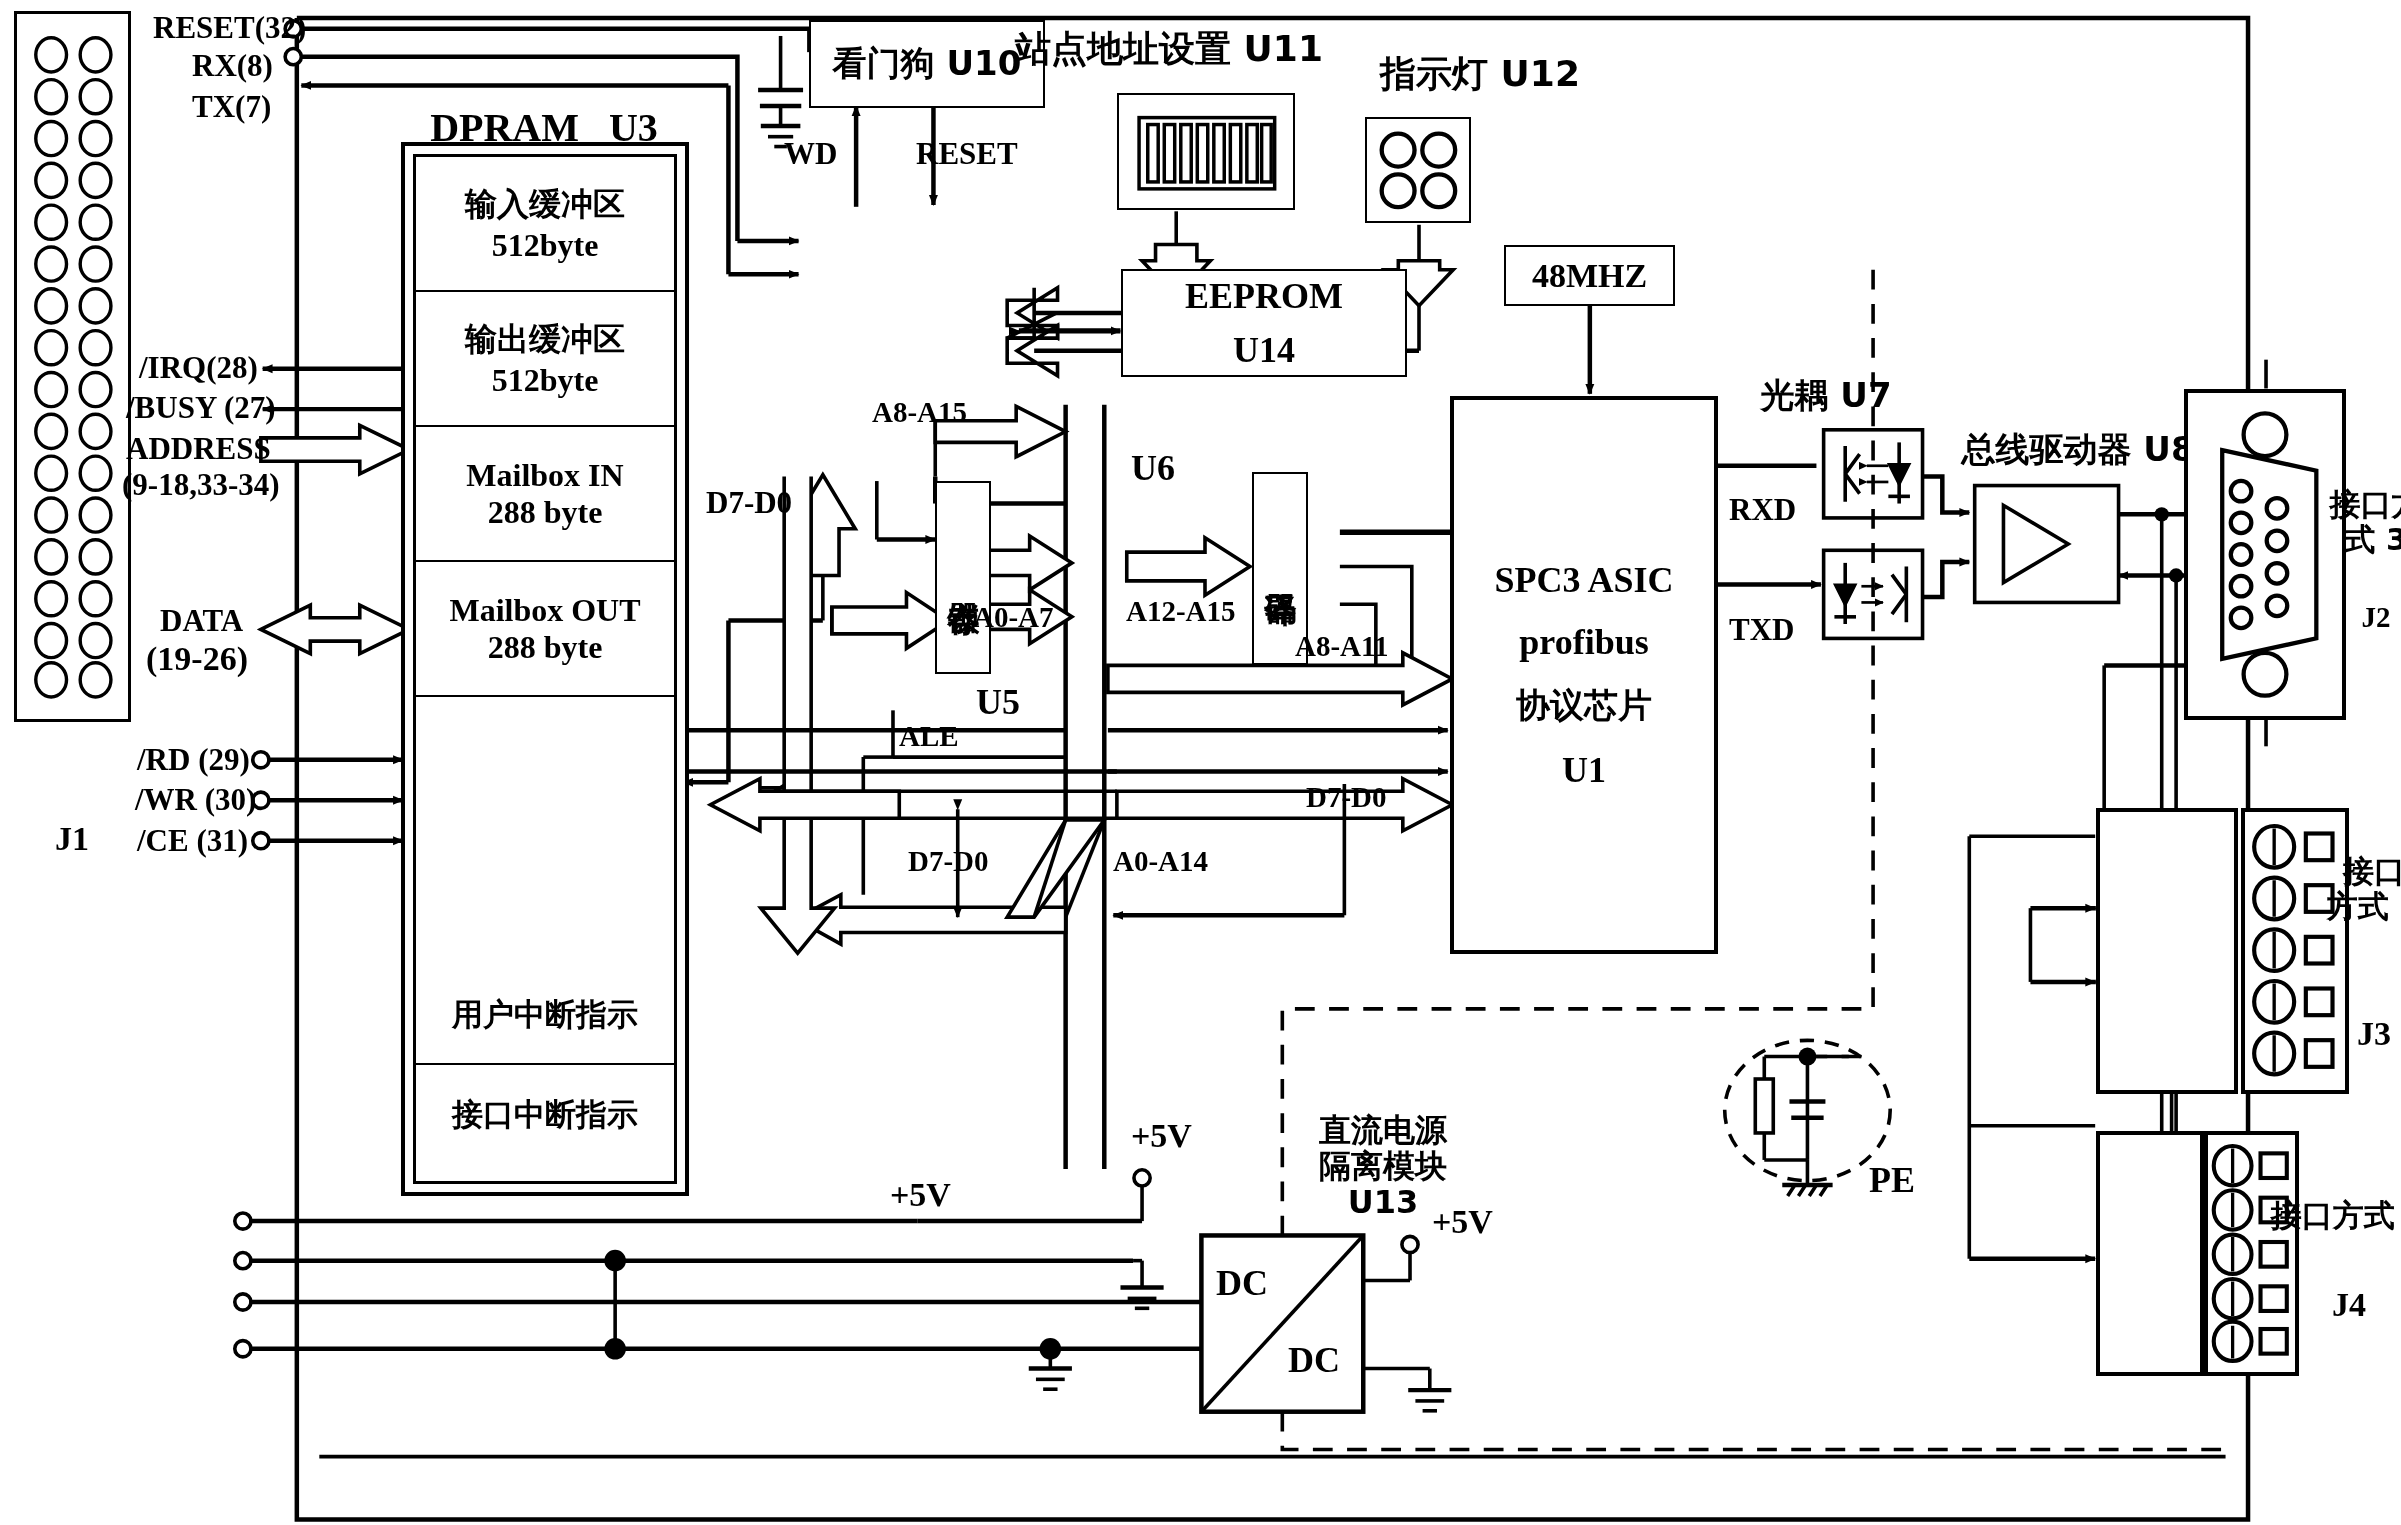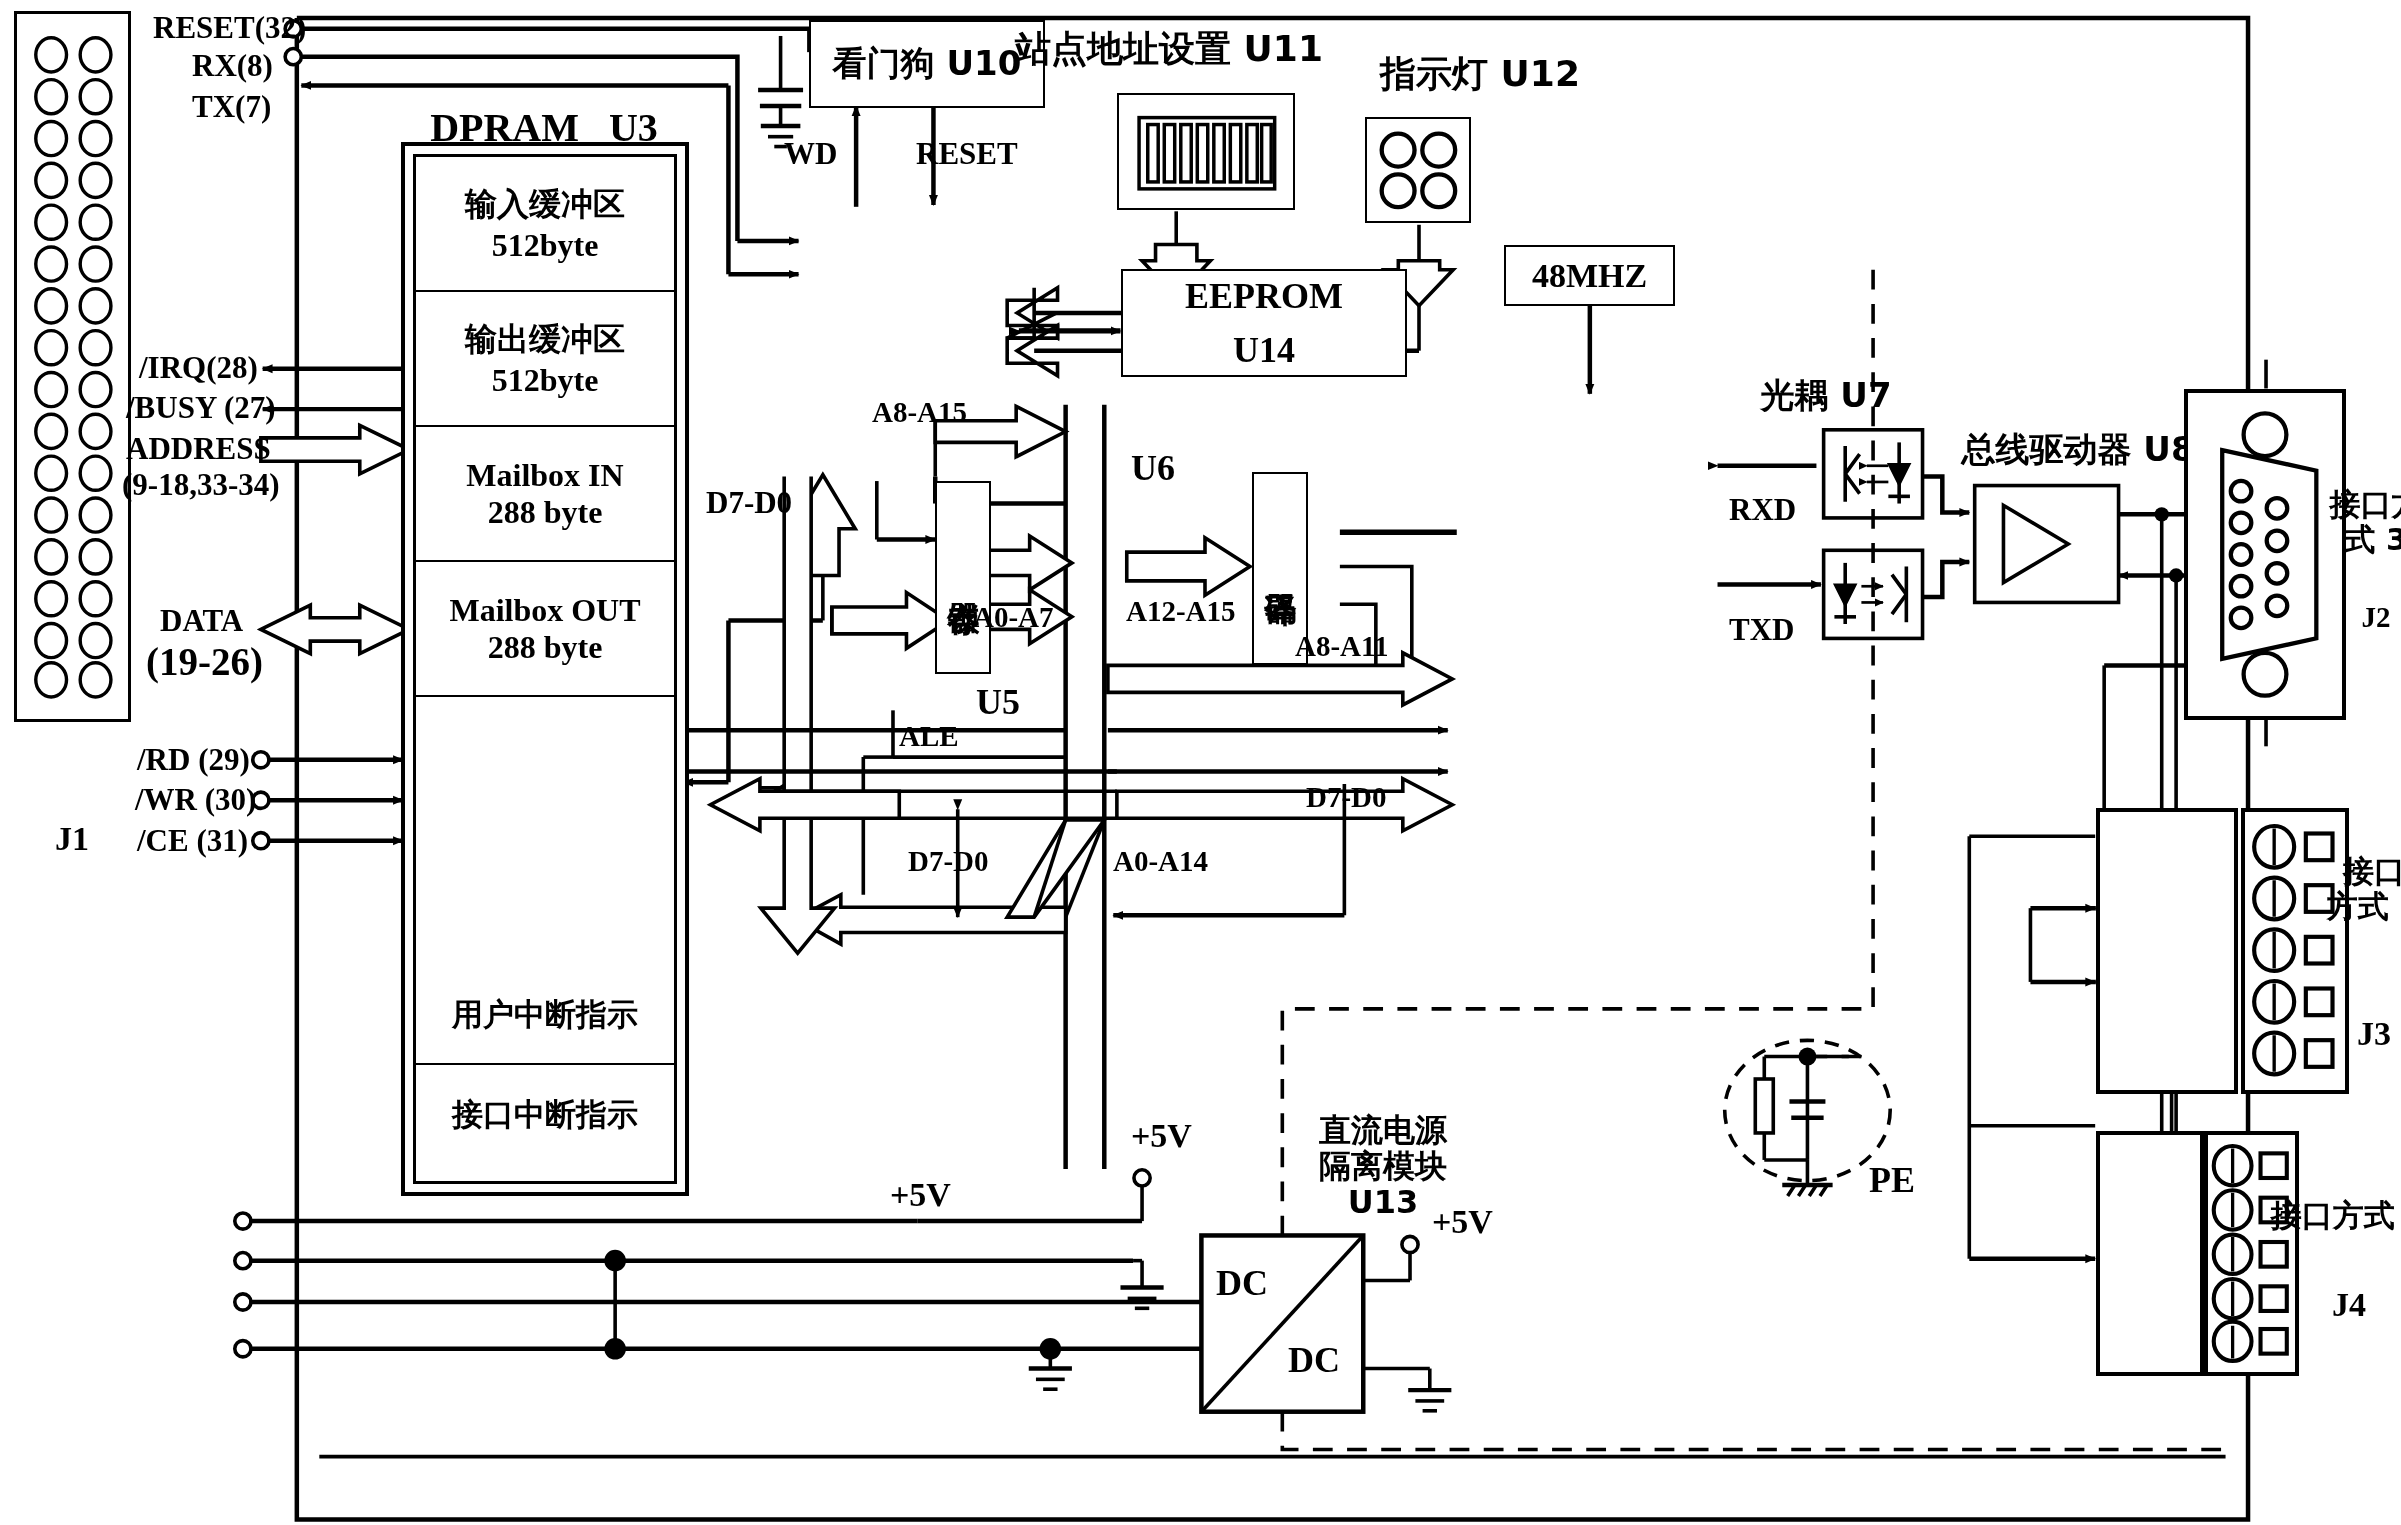--- a/index.html
+++ b/index.html
@@ -468,6 +468,14 @@
                 writing-mode:vertical-rl;text-orientation:upright;">译码器</div>
   </div>
 
+  <div class="box" style="left:1450px;top:396px;width:268px;height:558px;border-width:4.5px;">
+    <div class="boxlabel" style="left:0;top:0;right:0;bottom:0;">
+      <span style="font-size:36px;">SPC3 ASIC</span>
+      <span style="font-size:36px;margin-top:20px;">profibus</span>
+      <span class="cn" style="font-size:34px;margin-top:20px;">协议芯片</span>
+      <span style="font-size:36px;margin-top:20px;">U1</span>
+    </div>
+  </div>
 
 
   <div class="lbl ctr cn" style="left:1826px;top:376px;font-size:34px;">光耦 U7</div>

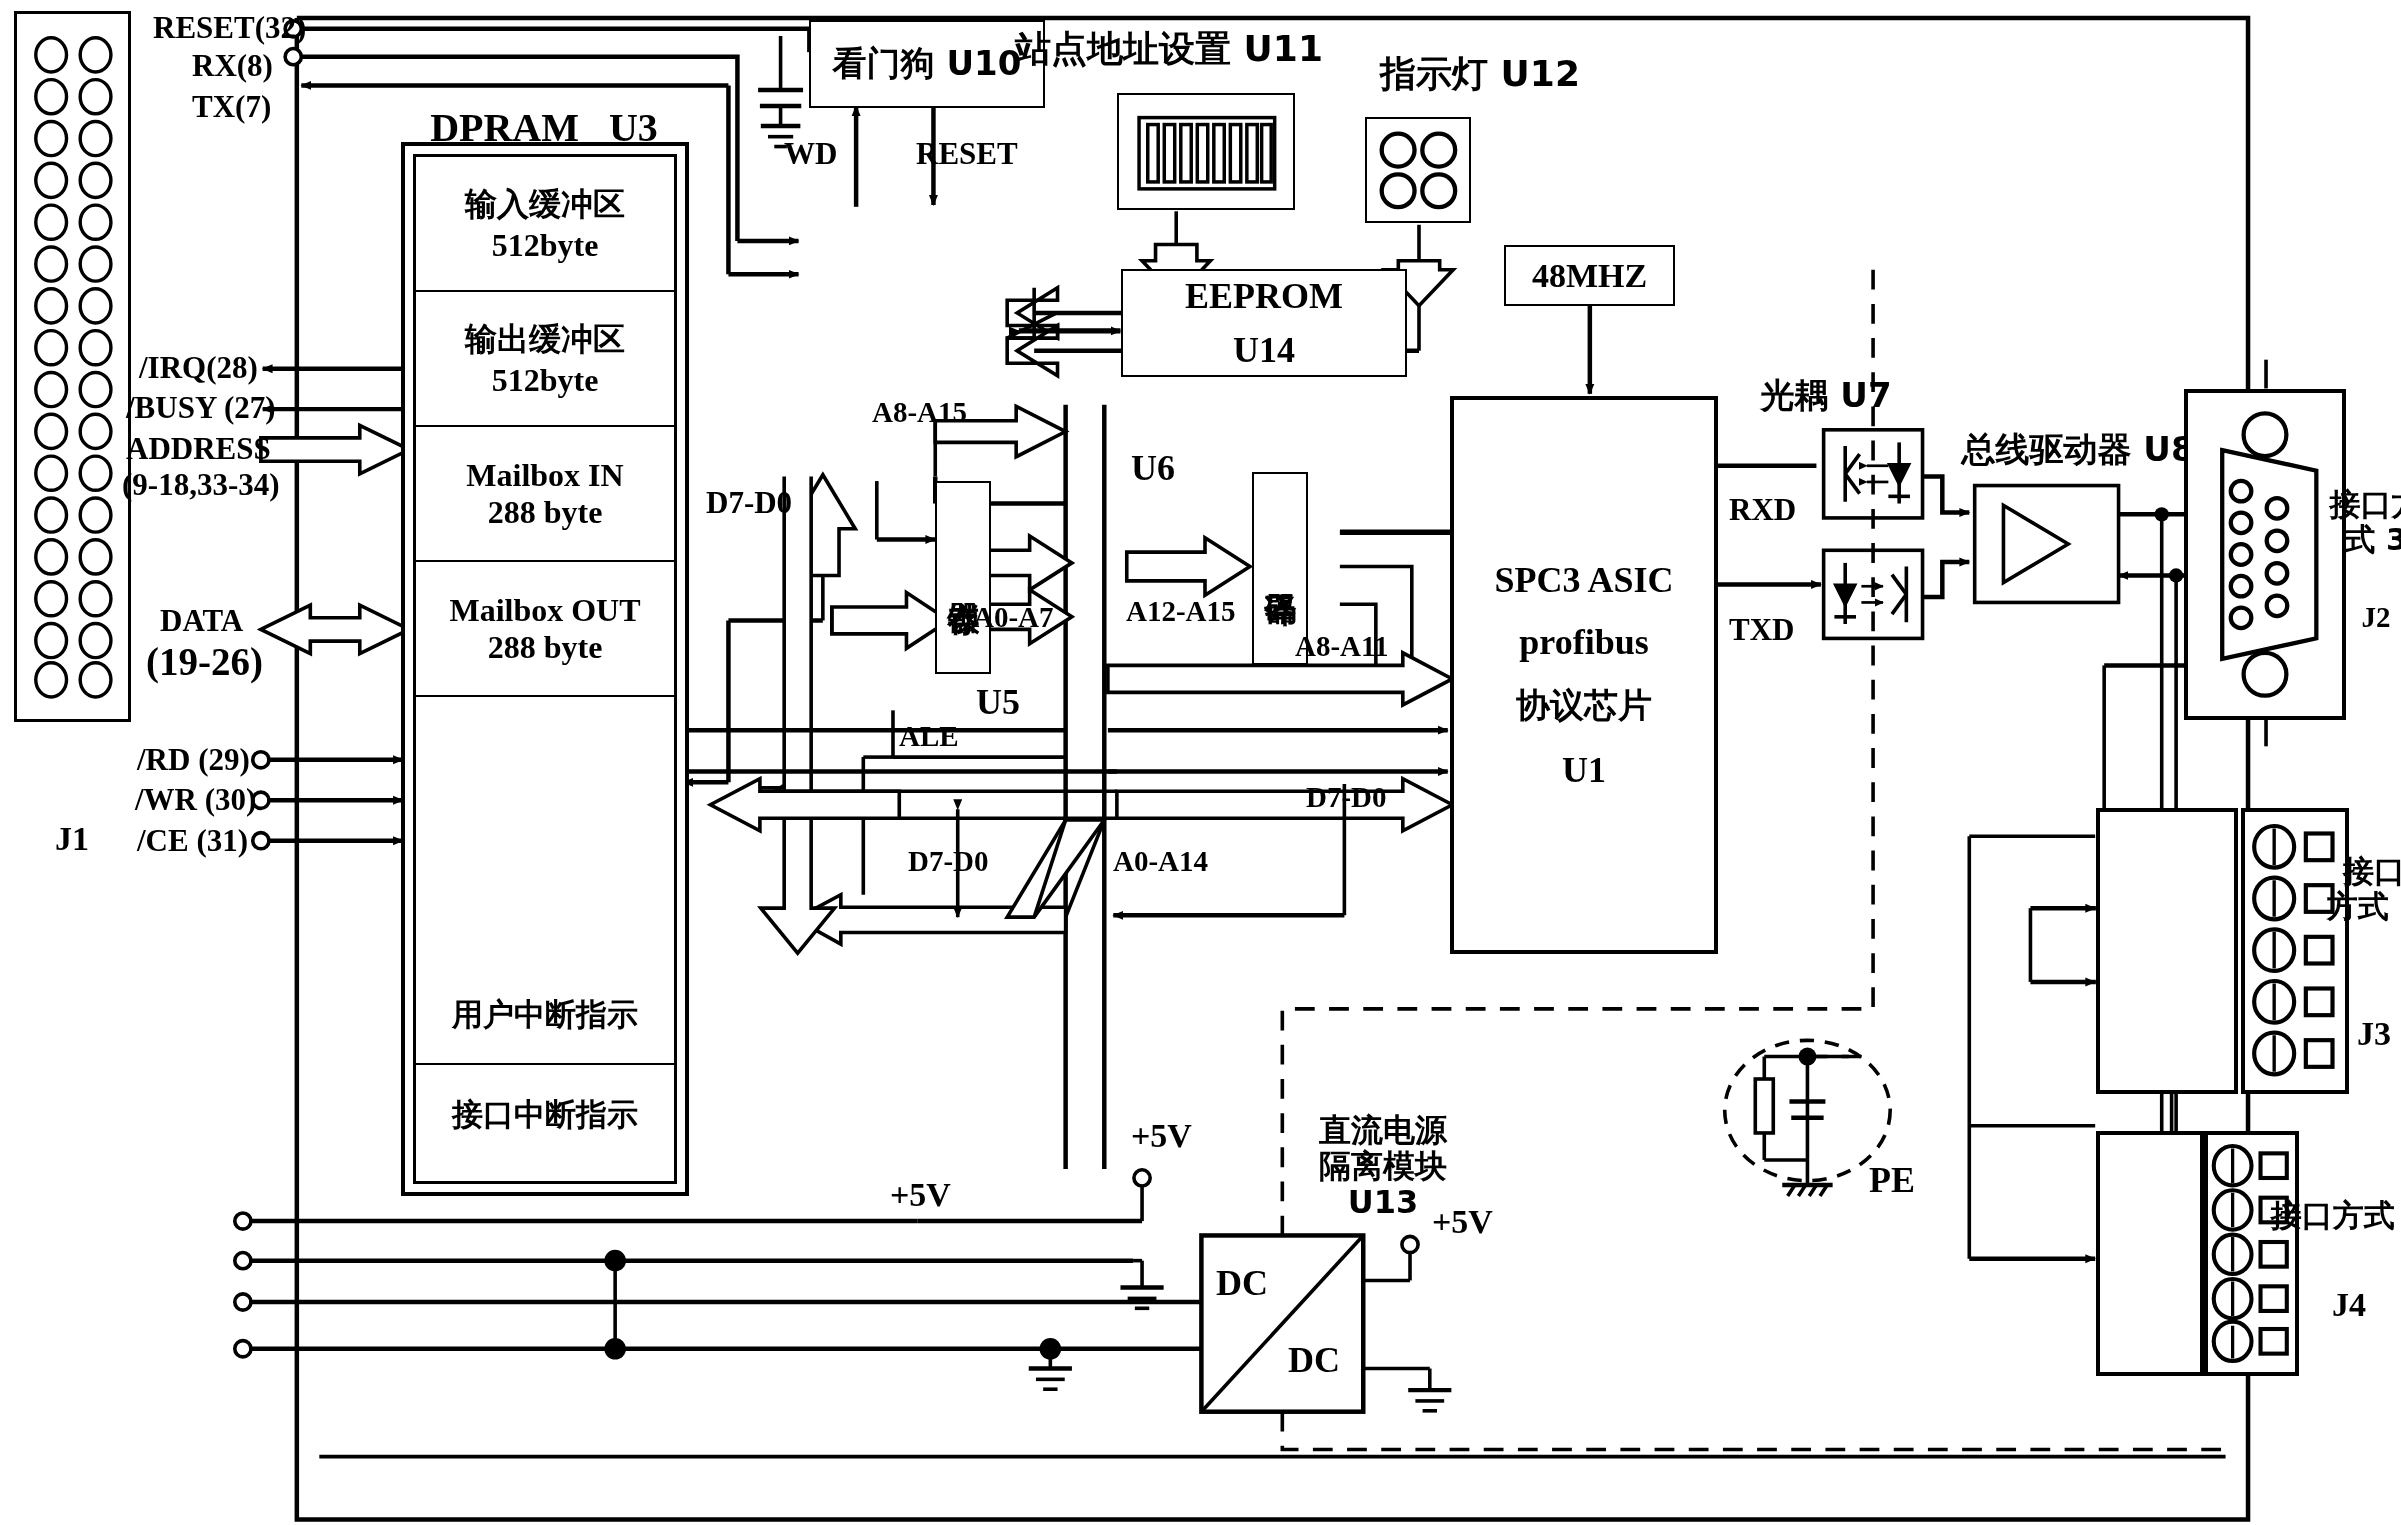--- a/index.html
+++ b/index.html
@@ -378,7 +378,7 @@
   <div class="lbl" style="left:126px;top:432px;font-size:31px;">ADDRESS</div>
   <div class="lbl" style="left:122px;top:468px;font-size:31px;">(9-18,33-34)</div>
   <div class="lbl" style="left:160px;top:604px;font-size:31px;">DATA</div>
-  <div class="lbl" style="left:146px;top:640px;font-size:39px;">(19-26)</div>
+  <div class="lbl" style="left:146px;top:640px;font-size:34px;">(19-26)</div>
   <div class="lbl" style="left:137px;top:743px;font-size:31px;">/RD (29)</div>
   <div class="lbl" style="left:135px;top:783px;font-size:31px;">/WR (30)</div>
   <div class="lbl" style="left:137px;top:824px;font-size:31px;">/CE (31)</div>

